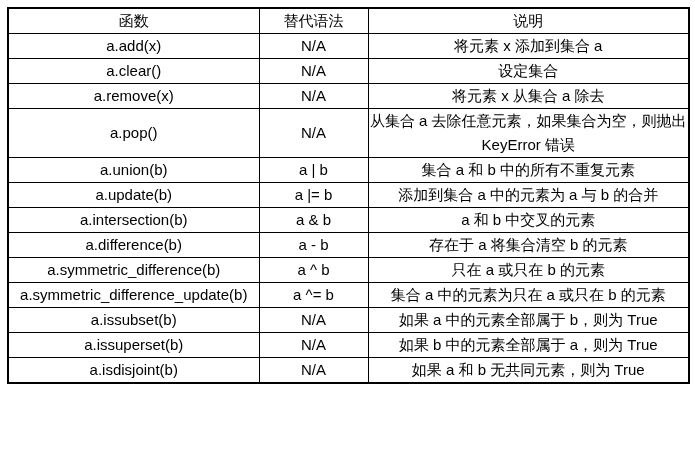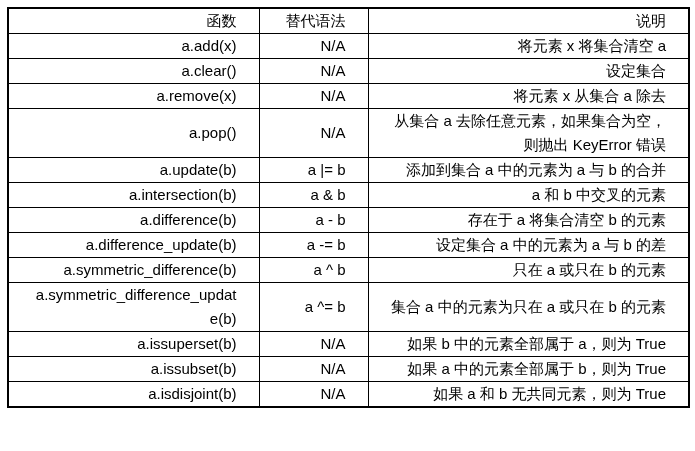--- a/index.html
+++ b/index.html
@@ -29,9 +29,9 @@
     font-size: 15px;
     line-height: 24px;
     font-weight: normal;
-    text-align: right;
+    text-align: center;
     vertical-align: middle;
-    padding: 0 22px;
+    padding: 0 0;
     height: 24px;
     overflow: hidden;
     white-space: normal;

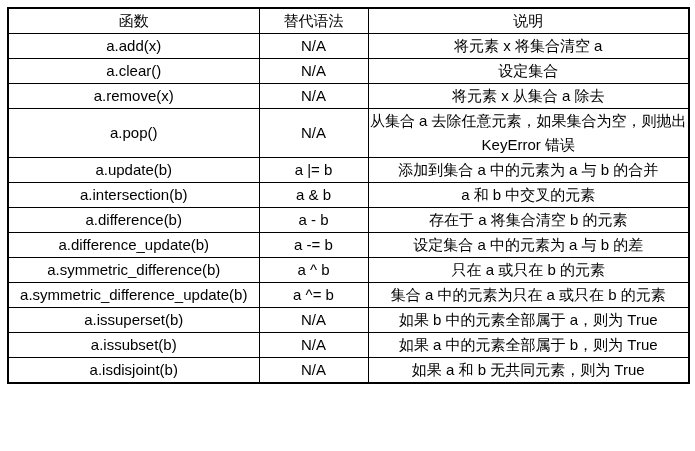--- a/index.html
+++ b/index.html
@@ -58,7 +58,7 @@
       <tr>
         <td>a.add(x)</td>
         <td>N/A</td>
-        <td>将元素 x 将集合清空 a</td>
+        <td>将元素 x 添加到集合 a</td>
       </tr>
       <tr>
         <td>a.clear()</td>

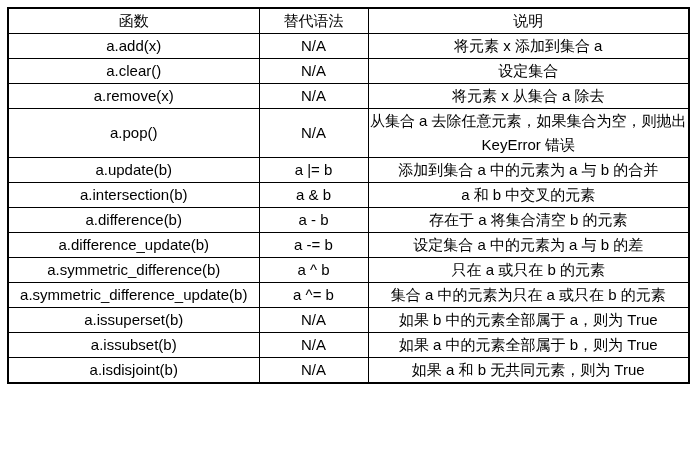--- a/index.html
+++ b/index.html
@@ -76,6 +76,11 @@
         <td>从集合 a 去除任意元素，如果集合为空，则抛出 KeyError 错误</td>
       </tr>
       <tr>
+        <td>a.union(b)</td>
+        <td>a | b</td>
+        <td>集合 a 和 b 中的所有不重复元素</td>
+      </tr>
+      <tr>
         <td>a.update(b)</td>
         <td>a |= b</td>
         <td>添加到集合 a 中的元素为 a 与 b 的合并</td>

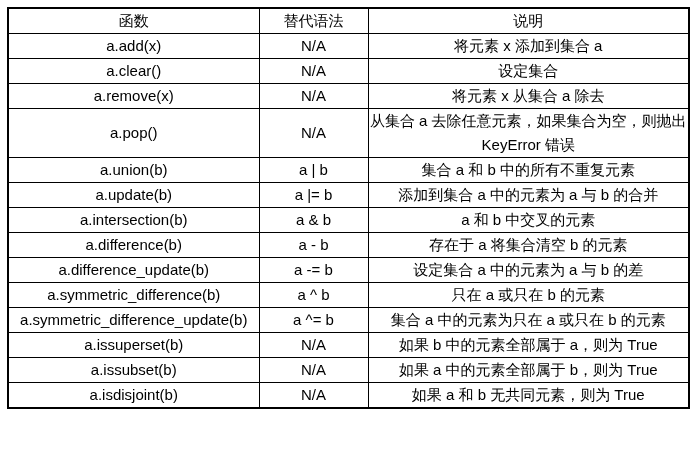--- a/index.html
+++ b/index.html
@@ -96,11 +96,6 @@
         <td>存在于 a 将集合清空 b 的元素</td>
       </tr>
       <tr>
-        <td>a.difference_update(b)</td>
-        <td>a -= b</td>
-        <td>设定集合 a 中的元素为 a 与 b 的差</td>
-      </tr>
-      <tr>
         <td>a.symmetric_difference(b)</td>
         <td>a ^ b</td>
         <td>只在 a 或只在 b 的元素</td>

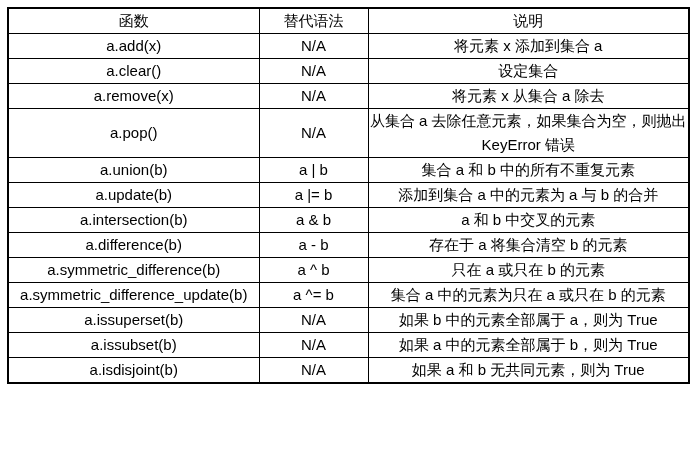--- a/index.html
+++ b/index.html
@@ -106,14 +106,14 @@
         <td>集合 a 中的元素为只在 a 或只在 b 的元素</td>
       </tr>
       <tr>
+        <td>a.issubset(b)</td>
+        <td>N/A</td>
+        <td>如果 a 中的元素全部属于 b，则为 True</td>
+      </tr>
+      <tr>
         <td>a.issuperset(b)</td>
         <td>N/A</td>
         <td>如果 b 中的元素全部属于 a，则为 True</td>
-      </tr>
-      <tr>
-        <td>a.issubset(b)</td>
-        <td>N/A</td>
-        <td>如果 a 中的元素全部属于 b，则为 True</td>
       </tr>
       <tr>
         <td>a.isdisjoint(b)</td>

